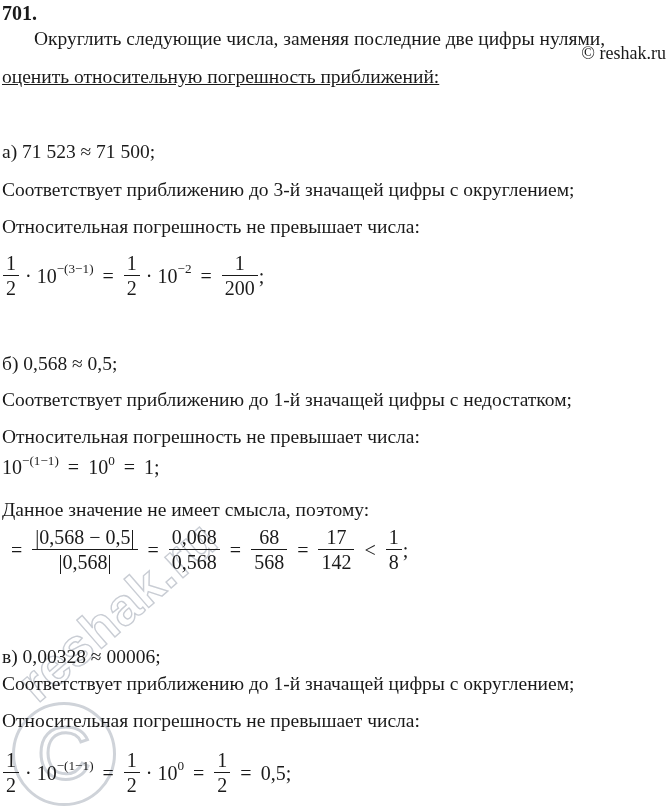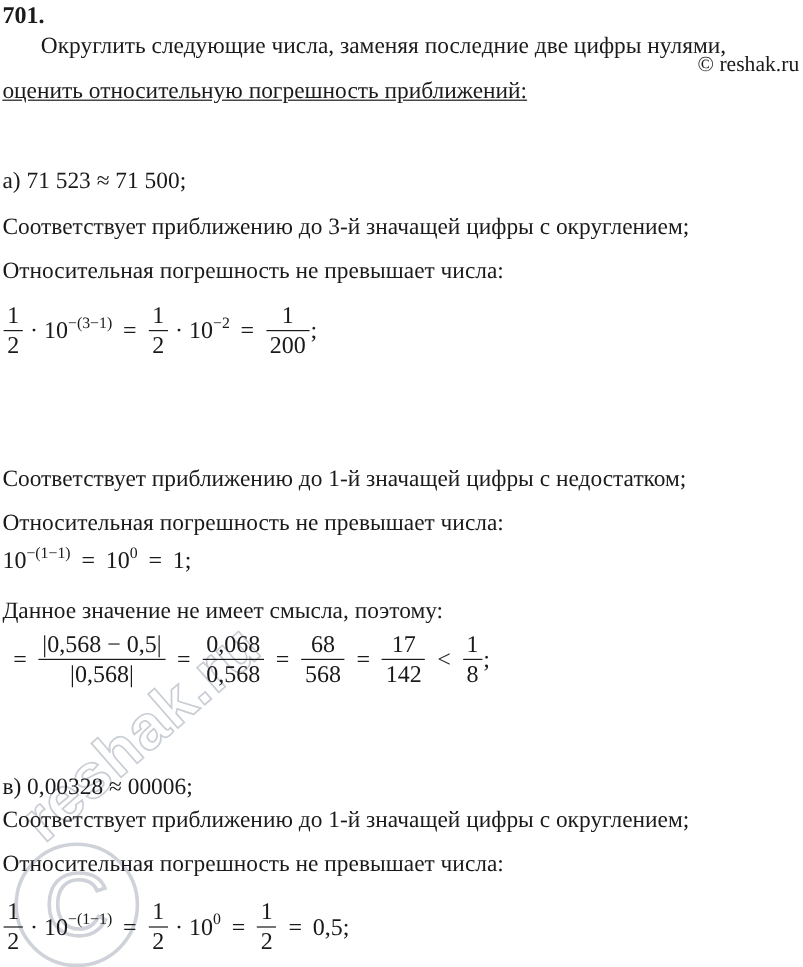--- a/index.html
+++ b/index.html
@@ -214,6 +214,7 @@
       <span>;</span>
     </div>
 
+    <div class="abs ln" id="p-b-head">б) 0,568 ≈ 0,5;</div>
     <div class="abs ln" id="p-b-l1">Соответствует приближению до 1-й значащей цифры с недостатком;</div>
     <div class="abs ln" id="p-b-l2">Относительная погрешность не превышает числа:</div>
 

